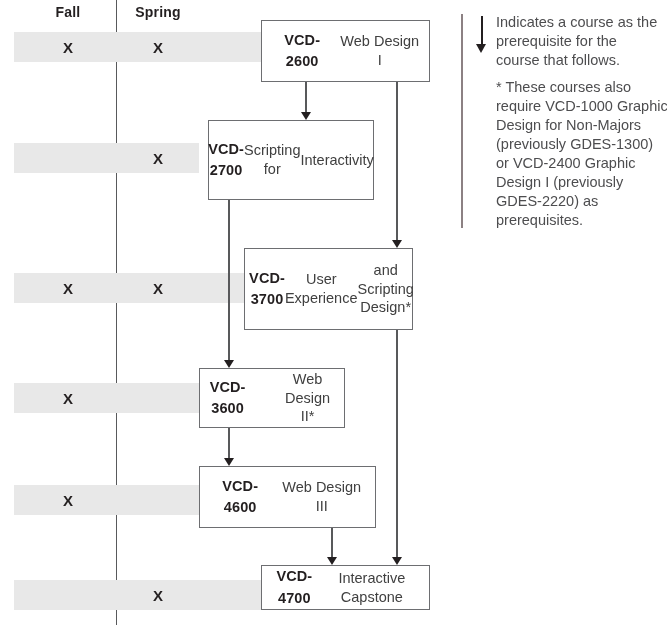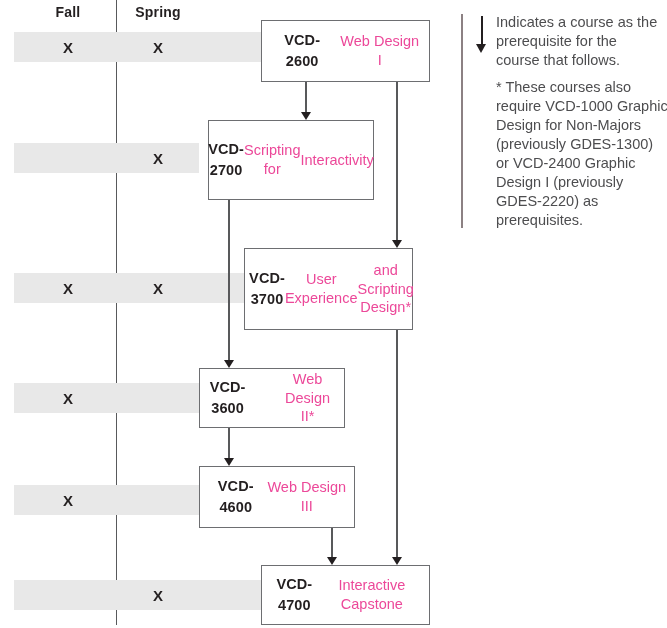--- a/index.html
+++ b/index.html
@@ -76,7 +76,7 @@
   .course-title{
     font-size:14.5px;
     font-weight:normal;
-    color:#ec4899;
+    color:#404040;
     line-height:1.3;
   }
 

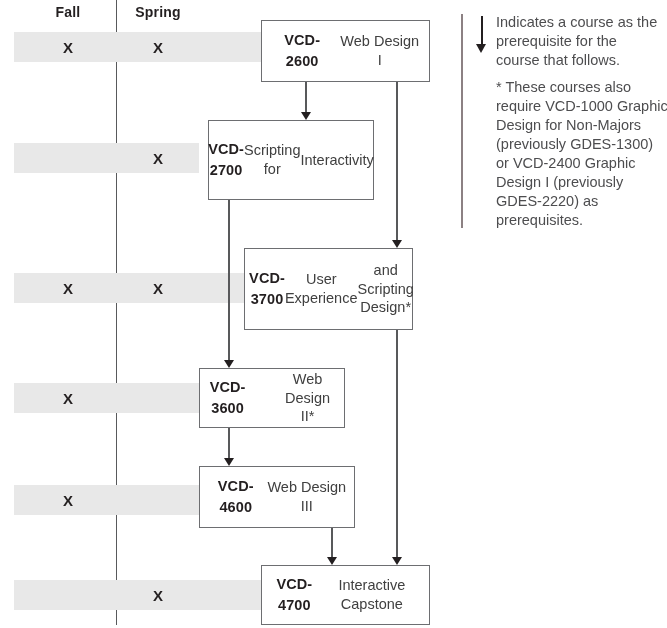--- a/index.html
+++ b/index.html
@@ -172,7 +172,7 @@
         <div class="course-code">VCD-3600</div>
         <div class="course-title">Web Design II*</div>
       </div>
-      <div class="course-box" style="left: 199px; top: 466px; width: 156px; height: 62px;">
+      <div class="course-box" style="left: 199px; top: 466px; width: 177px; height: 62px;">
         <div class="course-code">VCD-4600</div>
         <div class="course-title">Web Design III</div>
       </div>

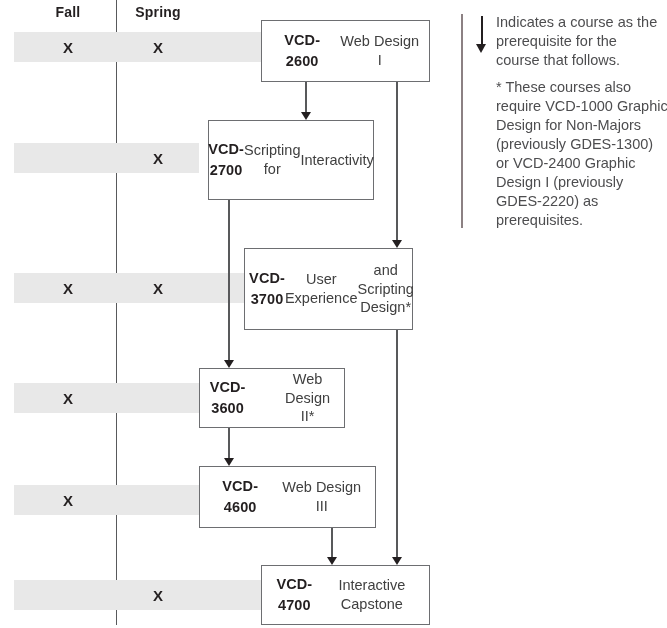--- a/index.html
+++ b/index.html
@@ -176,7 +176,7 @@
         <div class="course-code">VCD-4600</div>
         <div class="course-title">Web Design III</div>
       </div>
-      <div class="course-box" style="left: 261px; top: 565px; width: 169px; height: 60px;">
+      <div class="course-box" style="left: 261px; top: 565px; width: 169px; height: 45px;">
         <div class="course-code">VCD-4700</div>
         <div class="course-title">Interactive Capstone</div>
       </div>

